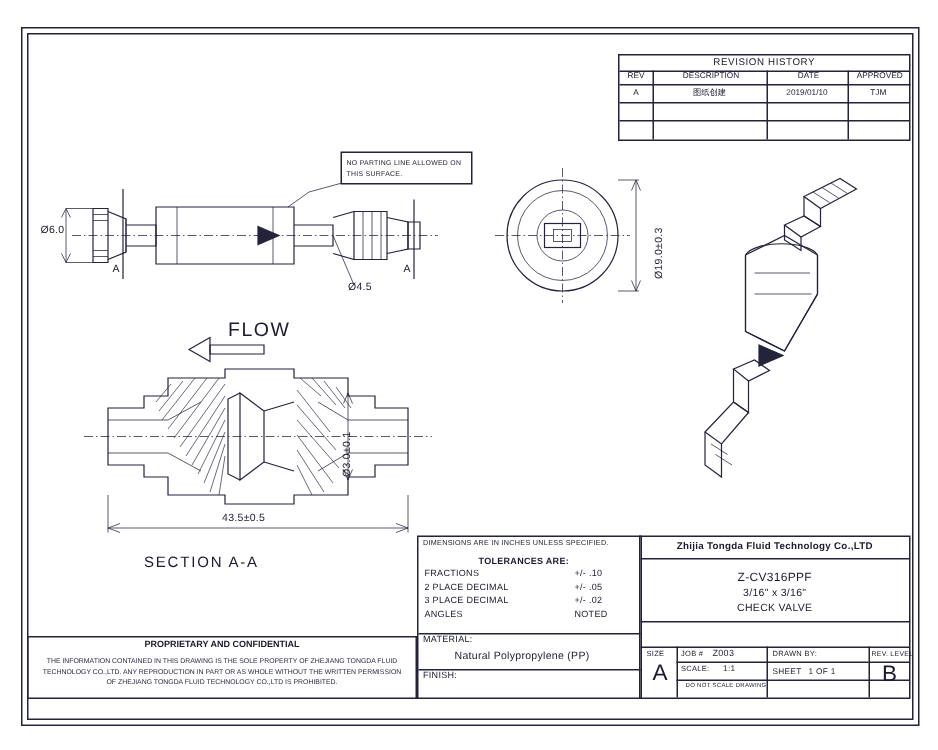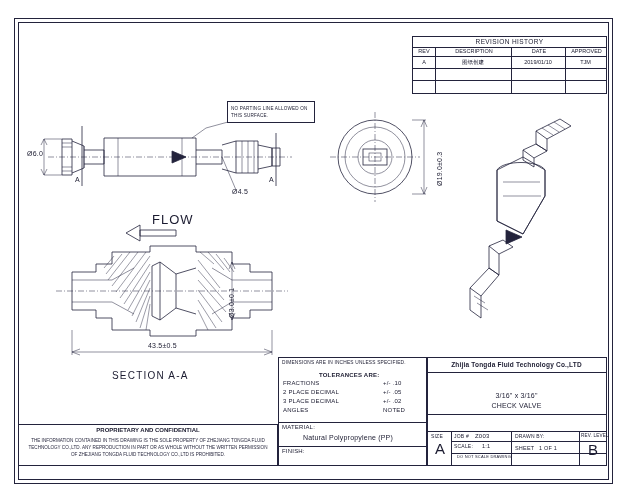--- a/index.html
+++ b/index.html
@@ -195,7 +195,7 @@
   <div class="t t7 rot" style="left:228px;top:318px;">Ø3.0±0.1</div>
   <div class="t t7" style="left:148px;top:342px;">43.5±0.5</div>
 
-  <div class="t t10" style="left:112px;top:370px;letter-spacing:1.2px;">SECTION A-A</div>
+  <div class="t t10" style="left:96px;top:370px;letter-spacing:1.2px;">SECTION A-A</div>
 
   <div style="position:absolute;left:278px;top:357px;width:148px;height:107px;border:0.9px solid #23233c;">
     <div class="t" style="left:3px;top:2px;font-size:4.8px;line-height:6px;white-space:normal;width:142px;">DIMENSIONS ARE IN INCHES UNLESS SPECIFIED.</div>

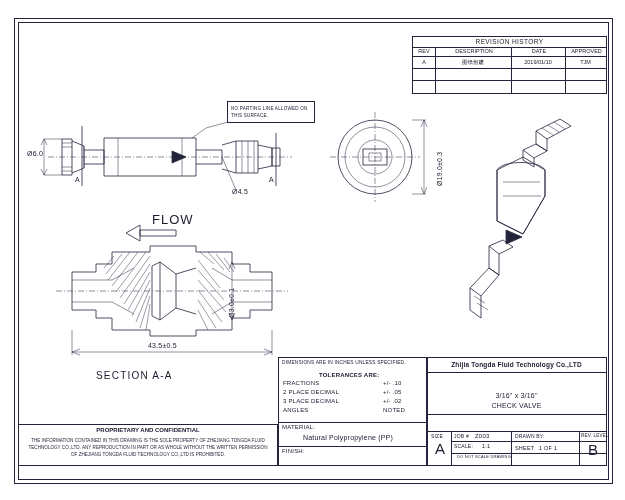--- a/index.html
+++ b/index.html
@@ -223,6 +223,7 @@
     <div class="t" style="left:0;top:3px;width:179px;text-align:center;font-size:6.5px;font-weight:bold;">Zhijia Tongda Fluid Technology Co.,LTD</div>
     <div class="hline" style="left:0;top:14px;width:179px;"></div>
 
+    <div class="t" style="left:0;top:22px;width:179px;text-align:center;font-size:8px;">Z-CV316PPF</div>
     <div class="t" style="left:0;top:34px;width:179px;text-align:center;font-size:7px;">3/16" x 3/16"</div>
     <div class="t" style="left:0;top:44px;width:179px;text-align:center;font-size:7px;">CHECK VALVE</div>
     <div class="hline" style="left:0;top:56px;width:179px;"></div>

